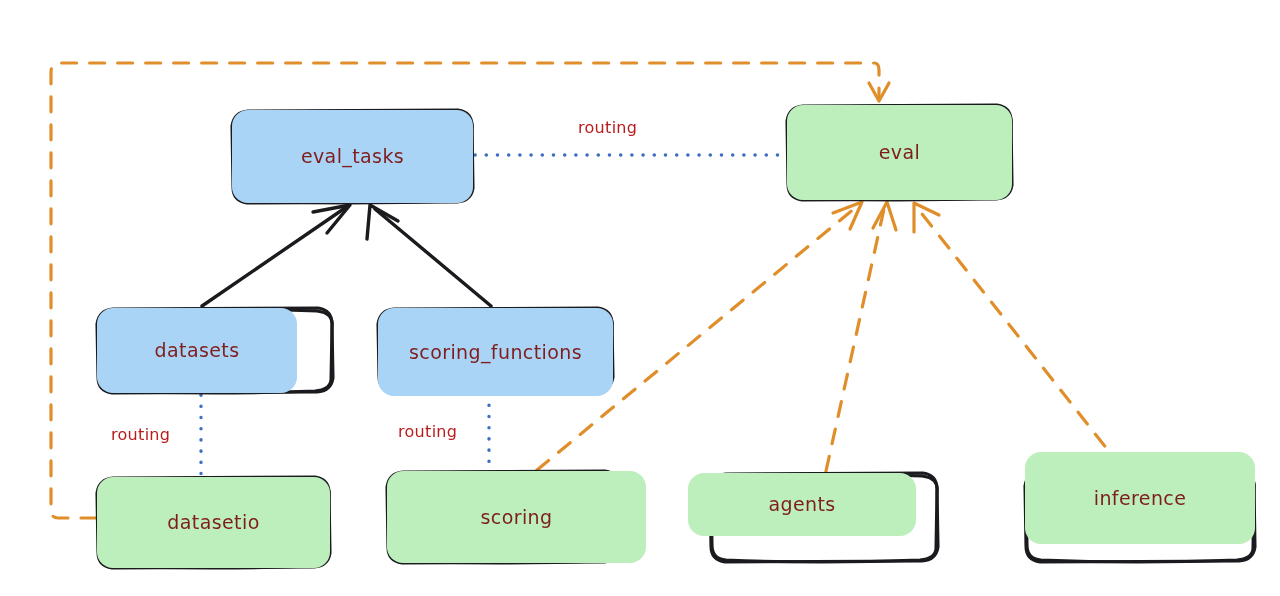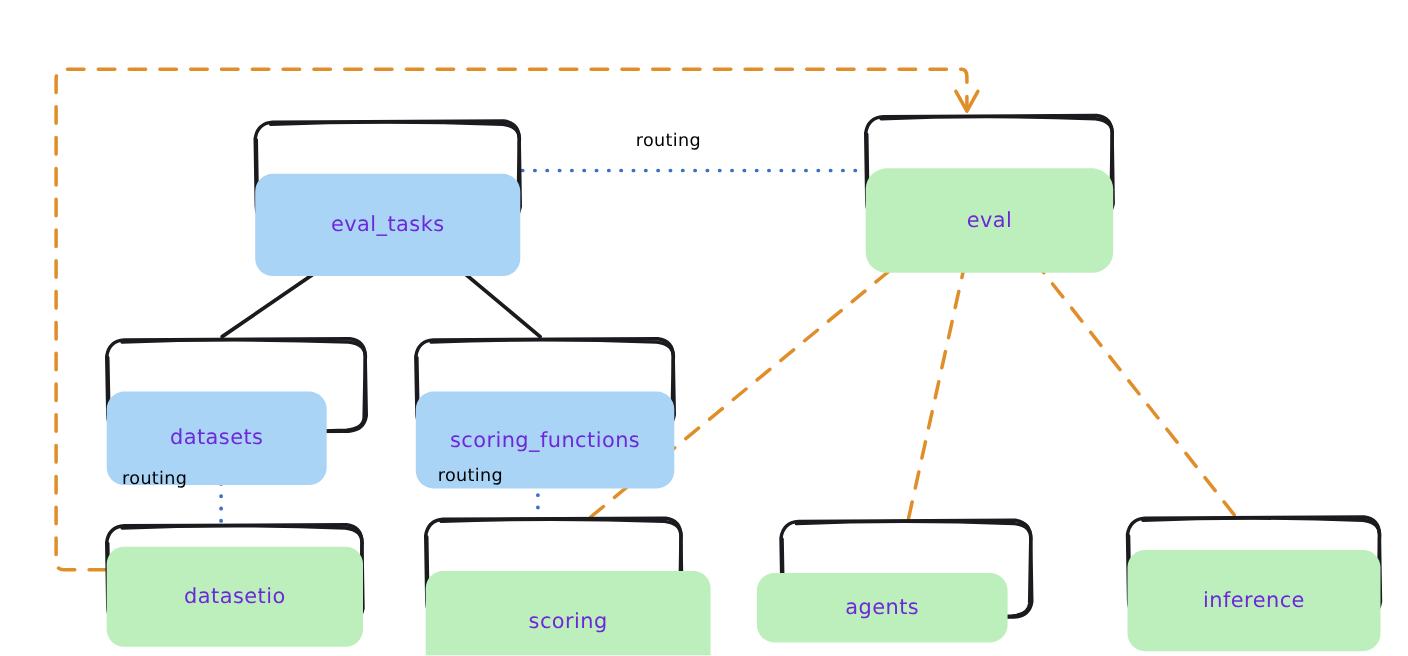--- a/index.html
+++ b/index.html
@@ -51,7 +51,7 @@
 
   .edge-label {
     position: absolute;
-    color: #000000;
+    color: #b91c1c;
     font-size: 16px;
     letter-spacing: 0.3px;
     white-space: nowrap;

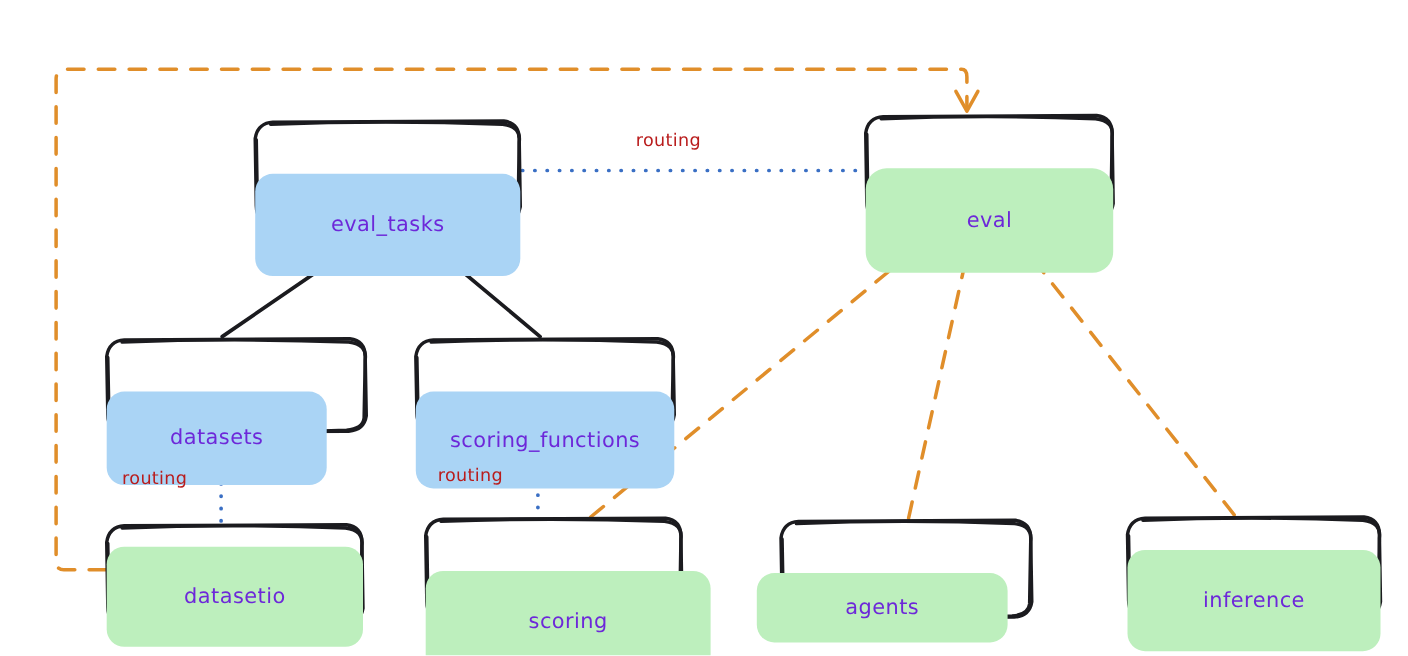--- a/index.html
+++ b/index.html
@@ -34,12 +34,11 @@
     justify-content: center;
     text-align: center;
     border-radius: 16px;
-    color: #6d28d9;
+    color: #7f1d1d;
     font-size: 19px;
     letter-spacing: 0.4px;
     line-height: 1.1;
     user-select: none;
-    margin-top: 48px;
   }
   .node .node-label {
     position: relative;

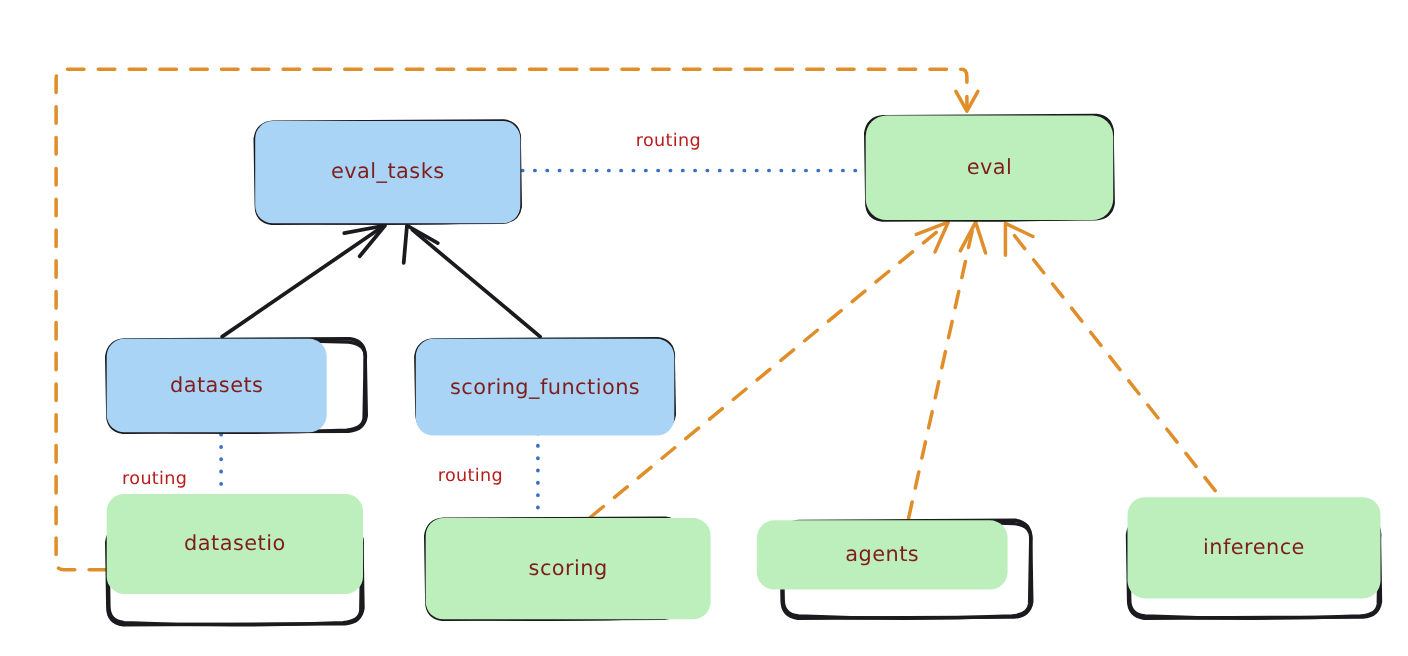--- a/index.html
+++ b/index.html
@@ -137,7 +137,7 @@
     <span class="node-label">eval_tasks</span>
   </div>
 
-  <div class="node green" style="left:787px; top:105px; width:225px; height:95px;border-radius:19px;">
+  <div class="node green" style="left:787px; top:105px; width:225px; height:95px;">
     <span class="node-label">eval</span>
   </div>
 

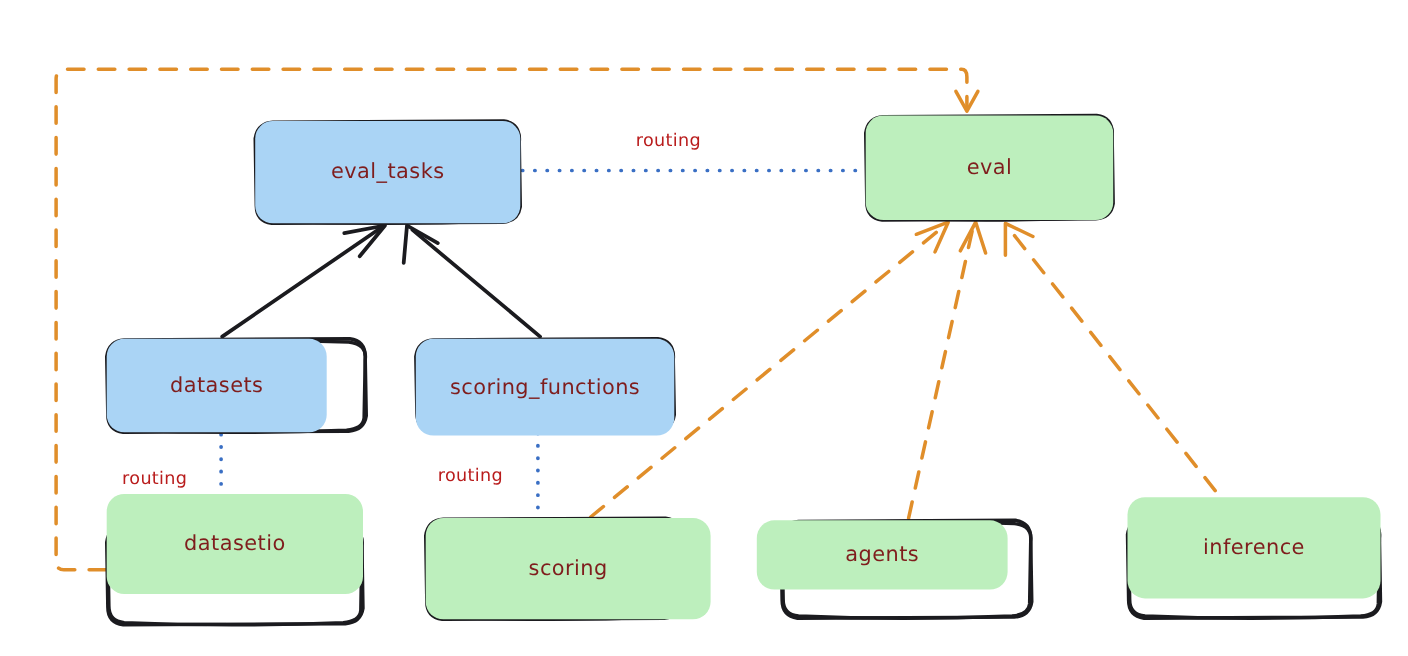--- a/index.html
+++ b/index.html
@@ -149,7 +149,7 @@
     <span class="node-label">scoring_functions</span>
   </div>
 
-  <div class="node green" style="left:97px; top:449px; width:233px; height:91px;">
+  <div class="node green" style="left:97px; top:477px; width:233px; height:91px;">
     <span class="node-label">datasetio</span>
   </div>
 

